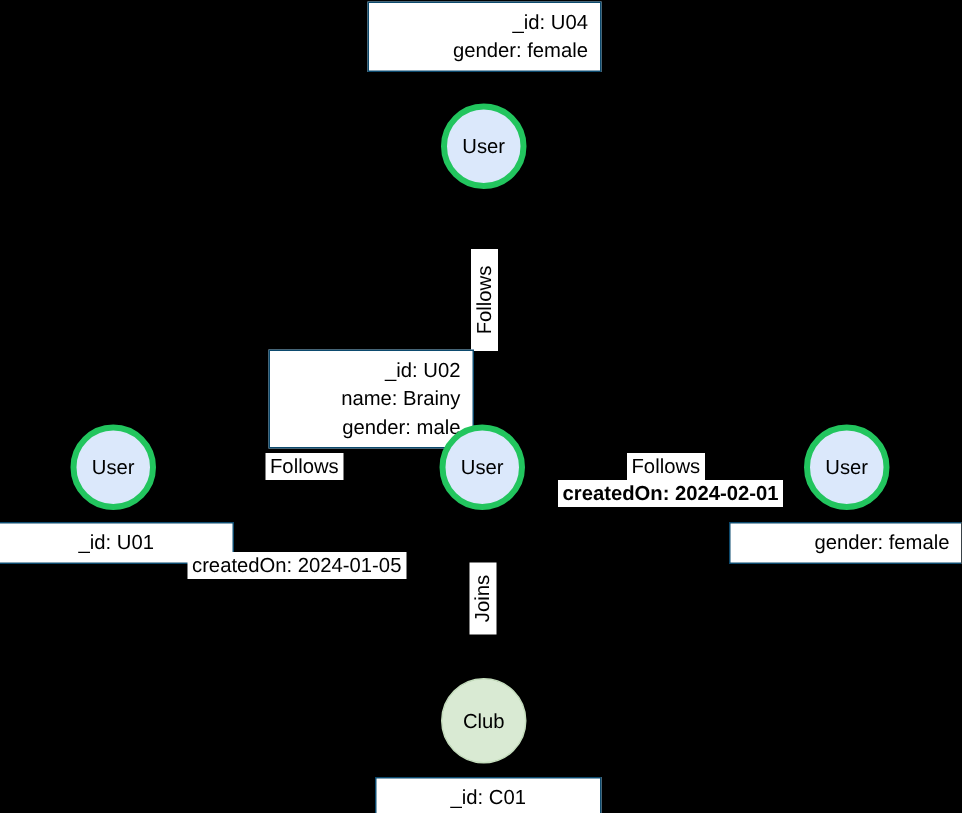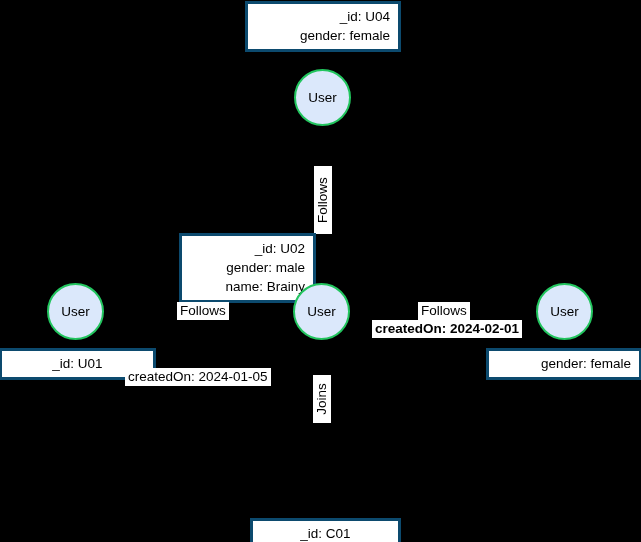--- a/index.html
+++ b/index.html
@@ -46,7 +46,7 @@
     position: absolute;
     background: #ffffff;
     color: #000000;
-    border: 3px solid #0c4a6e;
+    border: 1px solid #0c4a6e;
     box-sizing: border-box;
     font-size: 13.5px;
     line-height: 19px;

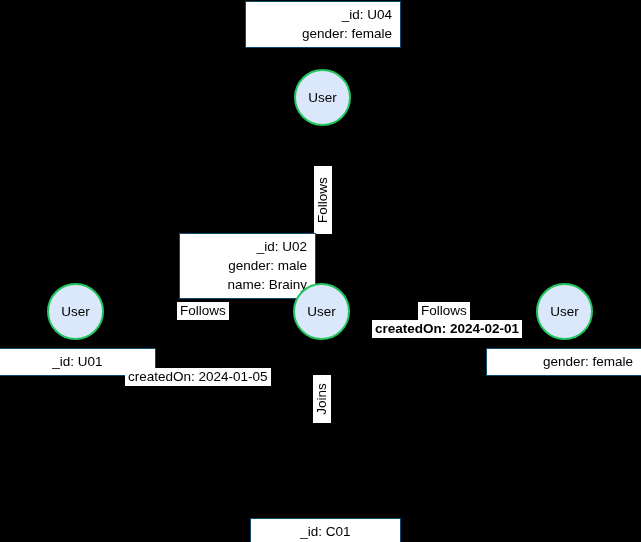--- a/index.html
+++ b/index.html
@@ -36,7 +36,7 @@
   }
   .node-user {
     background: #dbe8fb;
-    border: 2px solid #22c55e;
+    border: 4px solid #22c55e;
   }
   .node-club {
     background: #d9ead3;

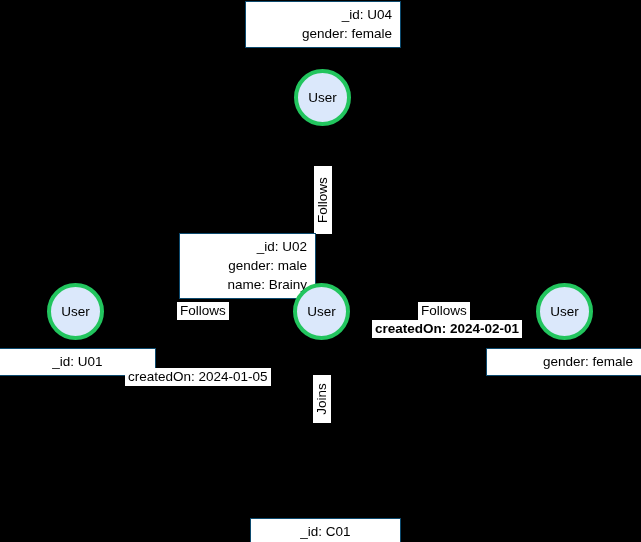--- a/index.html
+++ b/index.html
@@ -103,8 +103,8 @@
 
   <div class="prop-box" style="left:179px; top:233px; width:137px;">
     <span class="prop-line">_id: U02</span>
+    <span class="prop-line">name: Brainy</span>
     <span class="prop-line">gender: male</span>
-    <span class="prop-line">name: Brainy</span>
   </div>
   <div class="node node-user" style="left:293px; top:283px; width:57px; height:57px;">
     <span>User</span>

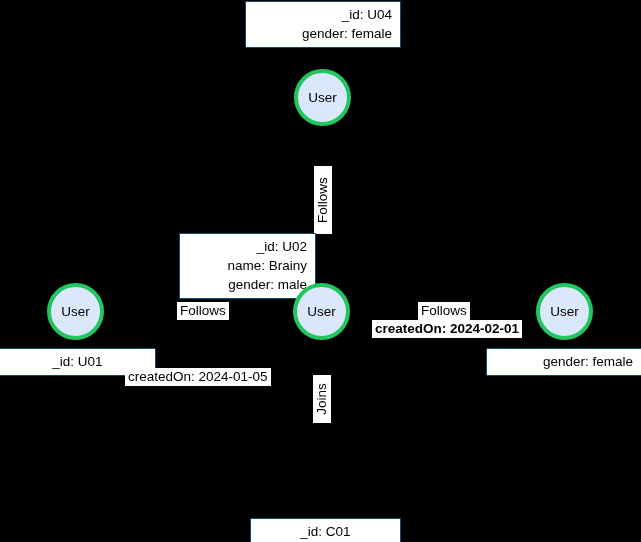--- a/index.html
+++ b/index.html
@@ -142,6 +142,9 @@
     <span>Joins</span>
   </div>
 
+  <div class="node node-club" style="left:294px; top:452px; width:57px; height:57px;">
+    <span>Club</span>
+  </div>
   <div class="prop-box" style="left:250px; top:518px; width:151px; text-align:center;">
     <span class="prop-line">_id: C01</span>
   </div>

